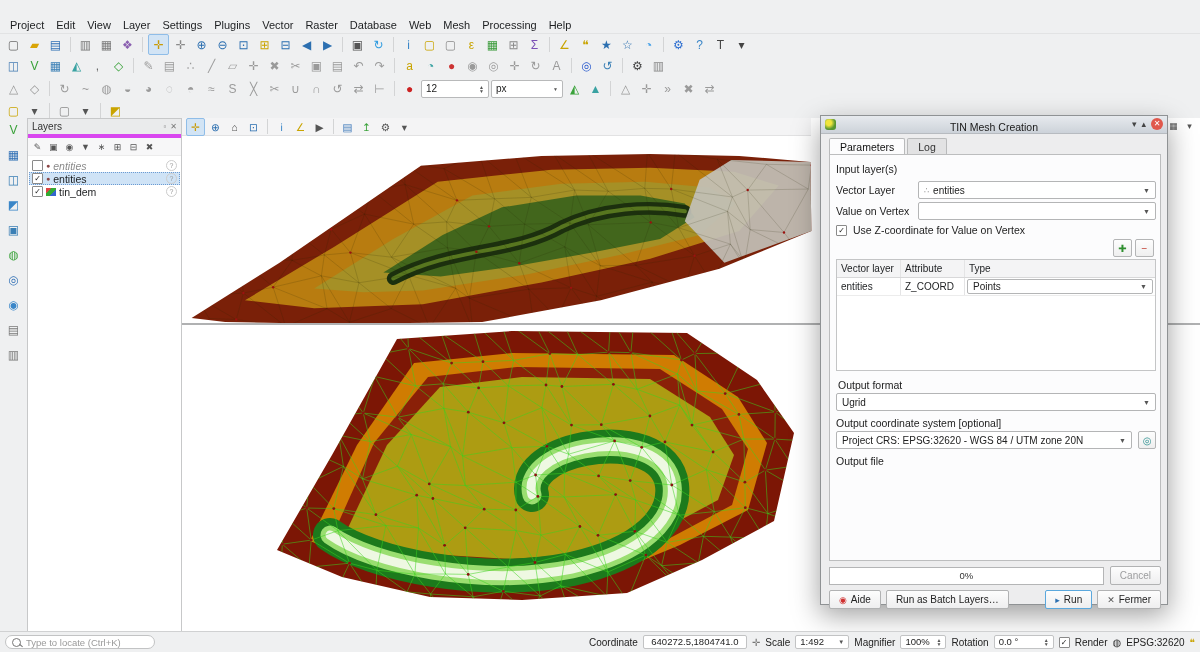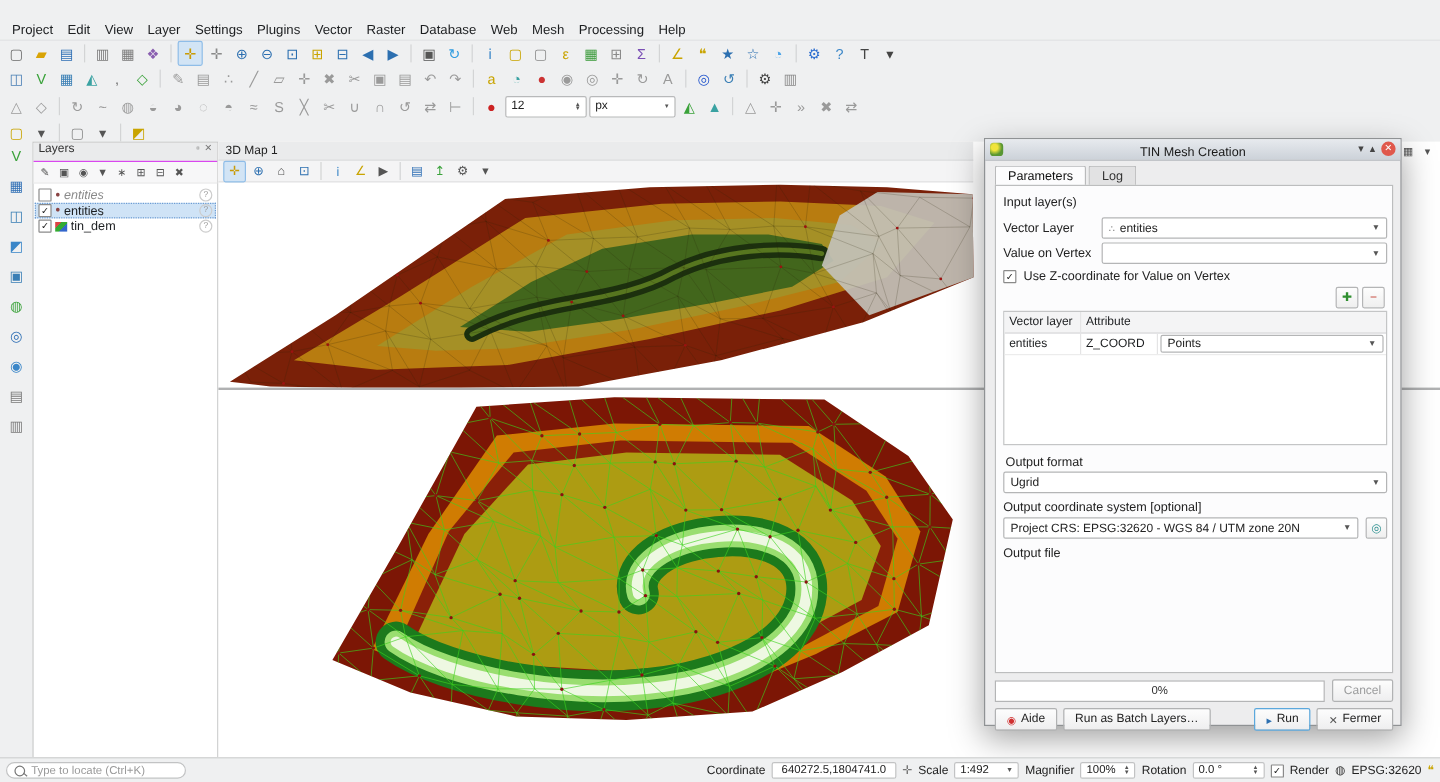--- a/index.html
+++ b/index.html
@@ -32,8 +32,8 @@
   
   .lpanel{position:absolute;left:27px;top:118px;width:155px;bottom:20px;background:#fff;
           border:1px solid #c7c8c9;box-sizing:border-box}
-  .lpanel-title{height:15px;background:#eaebec;font-size:10px;display:flex;align-items:flex-start;
-                padding:0 4px;color:#333;gap:4px;border-bottom:1px solid #d946ef}
+  .lpanel-title{height:15px;background:#eaebec;font-size:10px;display:flex;align-items:center;
+                padding:0 4px;color:#333;gap:4px;border-bottom:4px solid #d946ef}
   .lpanel-title .spacer{margin-left:auto}
   .tiny{font-size:8px;color:#777}
   .lpanel-tools{height:17px;display:flex;align-items:center;gap:1px;padding:0 2px;background:#f7f7f8;

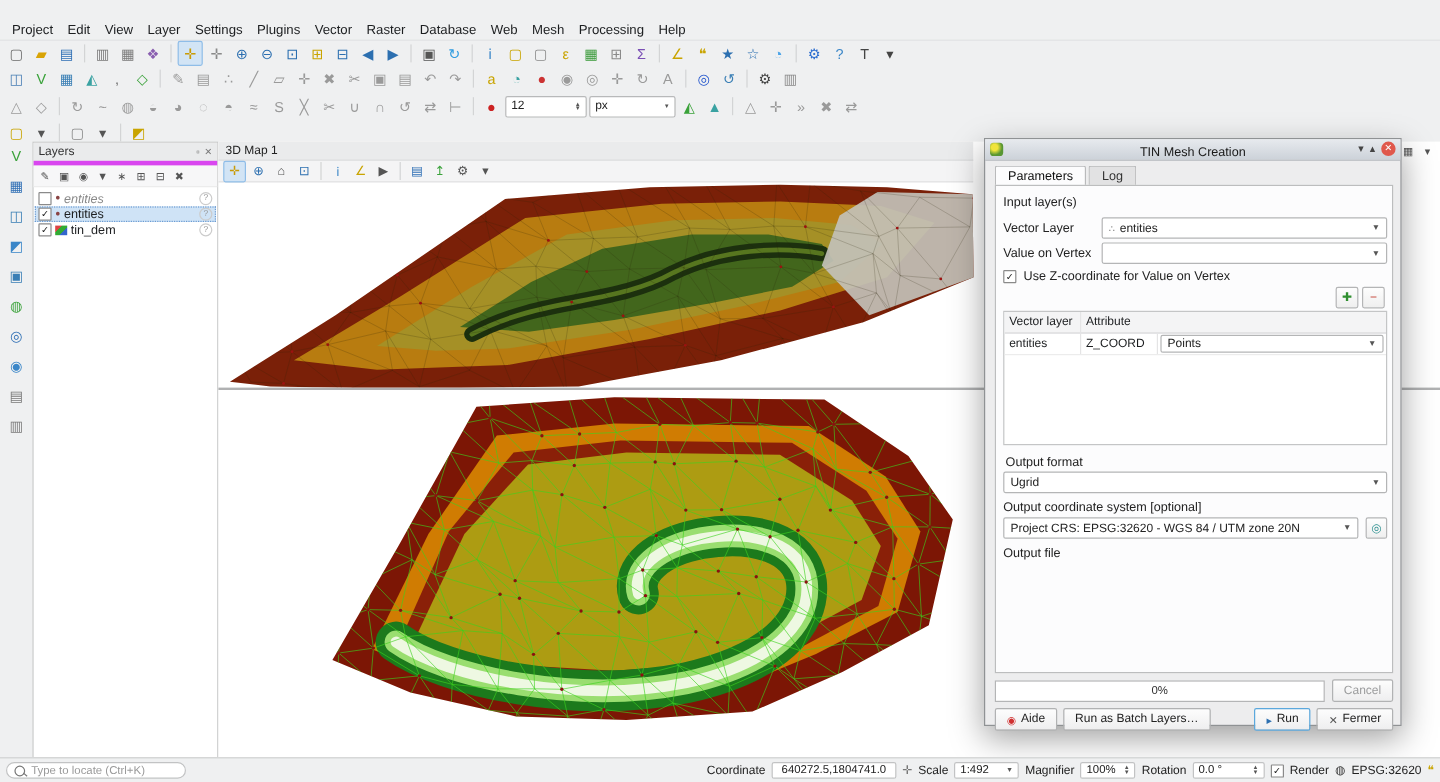--- a/index.html
+++ b/index.html
@@ -342,9 +342,6 @@
   </div>
 
   <div class="p3d">
-    <div class="p3d-title">
-      <span>3D Map 1</span>
-    </div>
     <div class="p3d-tools">
         <span class="ti active" style="color: rgb(201, 155, 6);">✛</span>
         <span class="ti" style="color: rgb(44, 111, 176);">⊕</span>

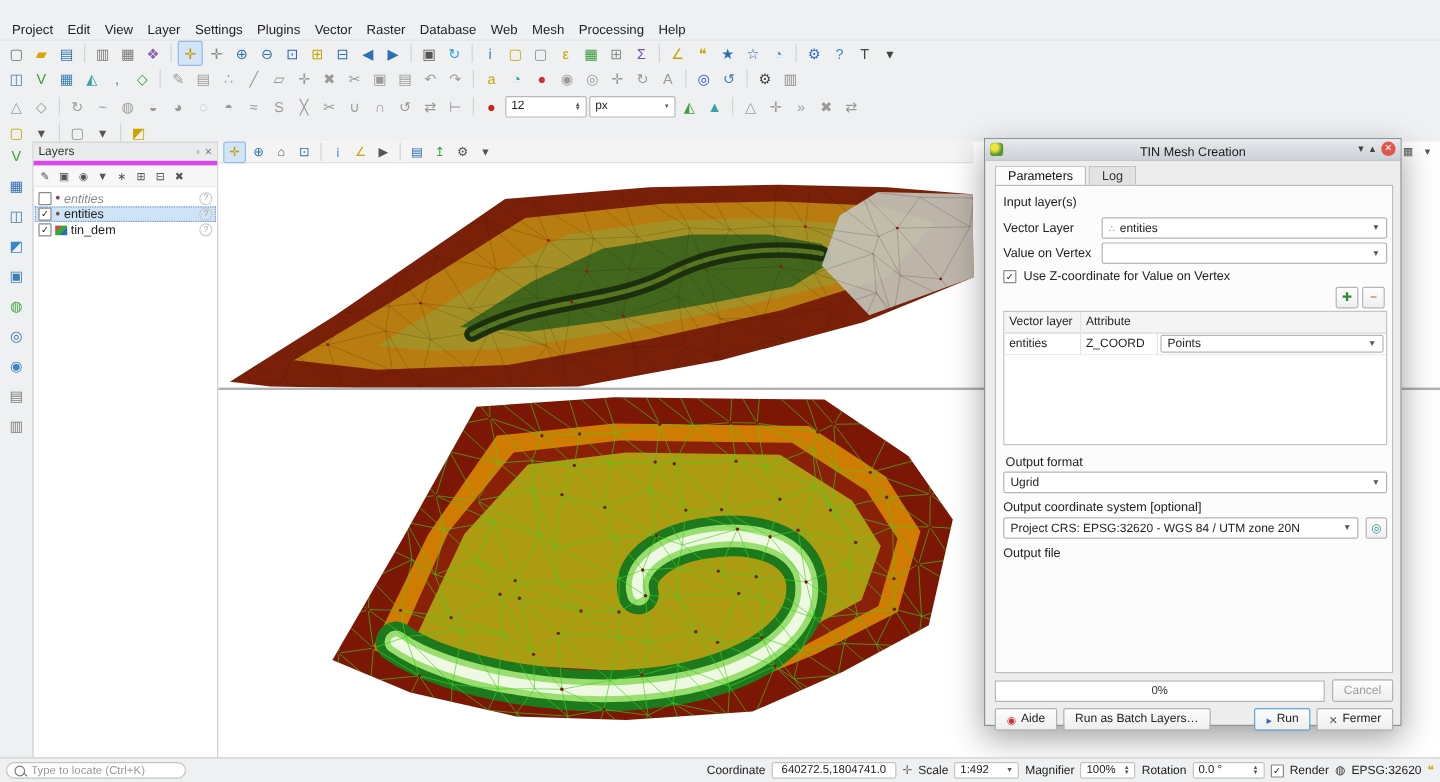--- a/index.html
+++ b/index.html
@@ -1365,6 +1365,7 @@
           <div class="trow thead">
             <div class="tcell">Vector layer</div>
             <div class="tcell">Attribute</div>
+            <div class="tcell">Type</div>
           </div>
           <div class="trow">
             <div class="tcell">entities</div>

